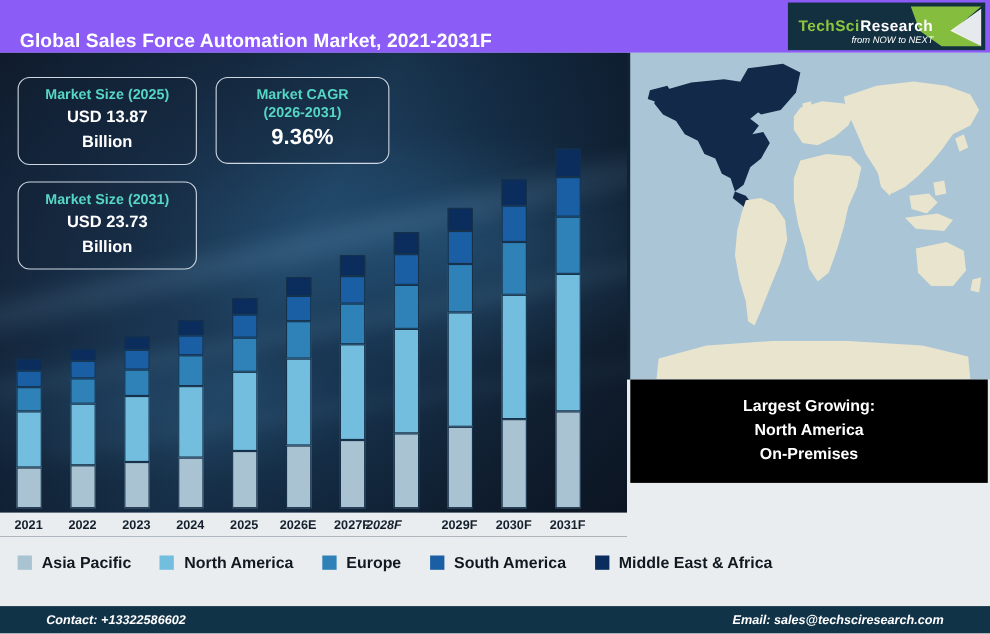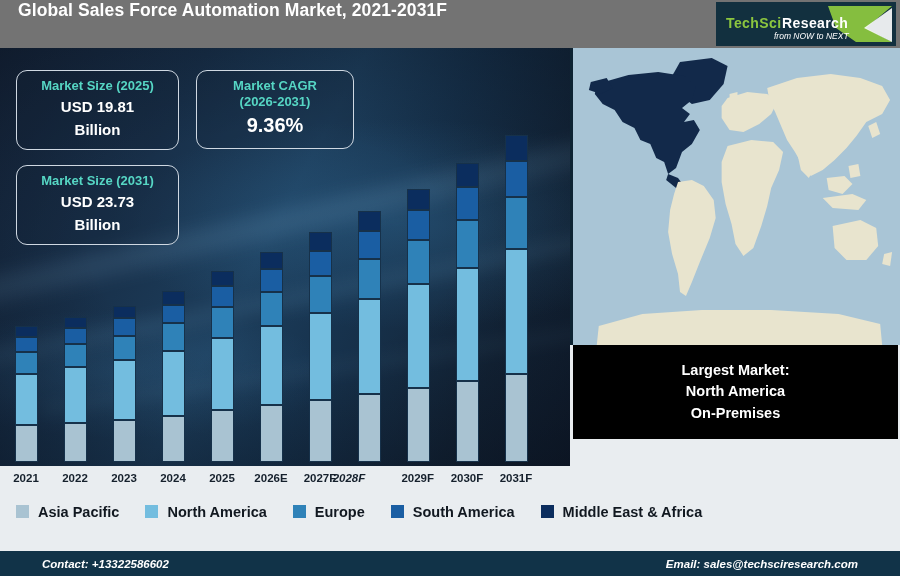--- a/index.html
+++ b/index.html
@@ -14,7 +14,7 @@
   
   .header {
     position: absolute; left: 0; top: 0; width: 900px; height: 48px;
-    background: #737373; display: flex; align-items: flex-start;
+    background: #8b5cf6; display: flex; align-items: flex-end;
   }
   .header-title {
     color: #ffffff; font-size: 17.5px; font-weight: bold;

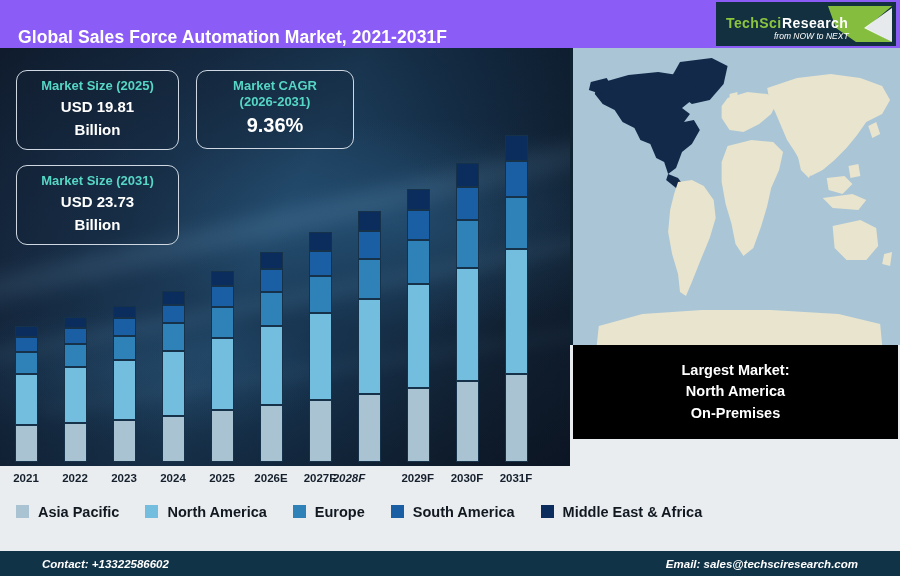--- a/index.html
+++ b/index.html
@@ -141,7 +141,7 @@
 
     <div class="kpi" id="kpi-size-2025">
       <div class="kpi-label">Market Size (2025)</div>
-      <div class="kpi-value">USD 19.81</div>
+      <div class="kpi-value">USD 13.87</div>
       <div class="kpi-value">Billion</div>
     </div>
 

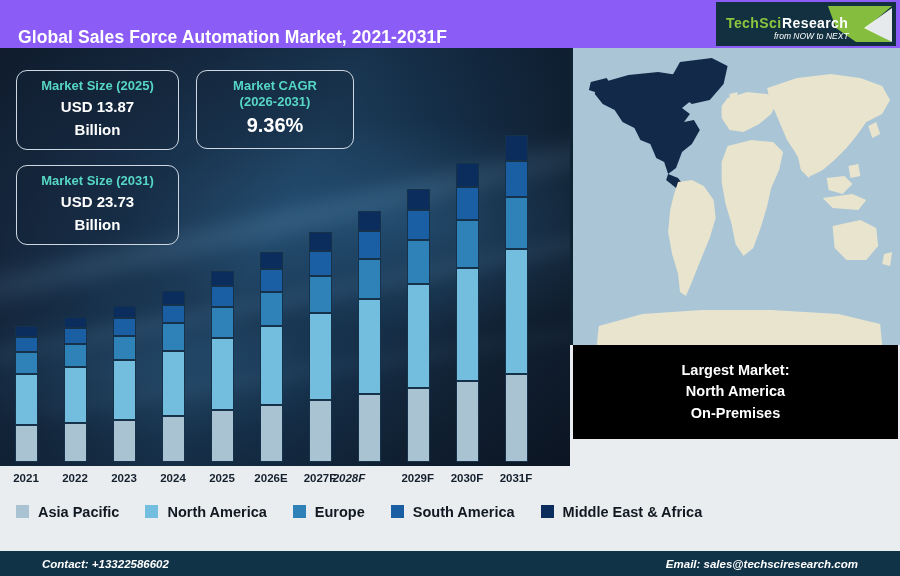--- a/index.html
+++ b/index.html
@@ -292,7 +292,7 @@
   </div>
 
   <div class="callout">
-    <div>Largest Market:</div>
+    <div>Largest Growing:</div>
     <div>North America</div>
     <div>On-Premises</div>
   </div>

